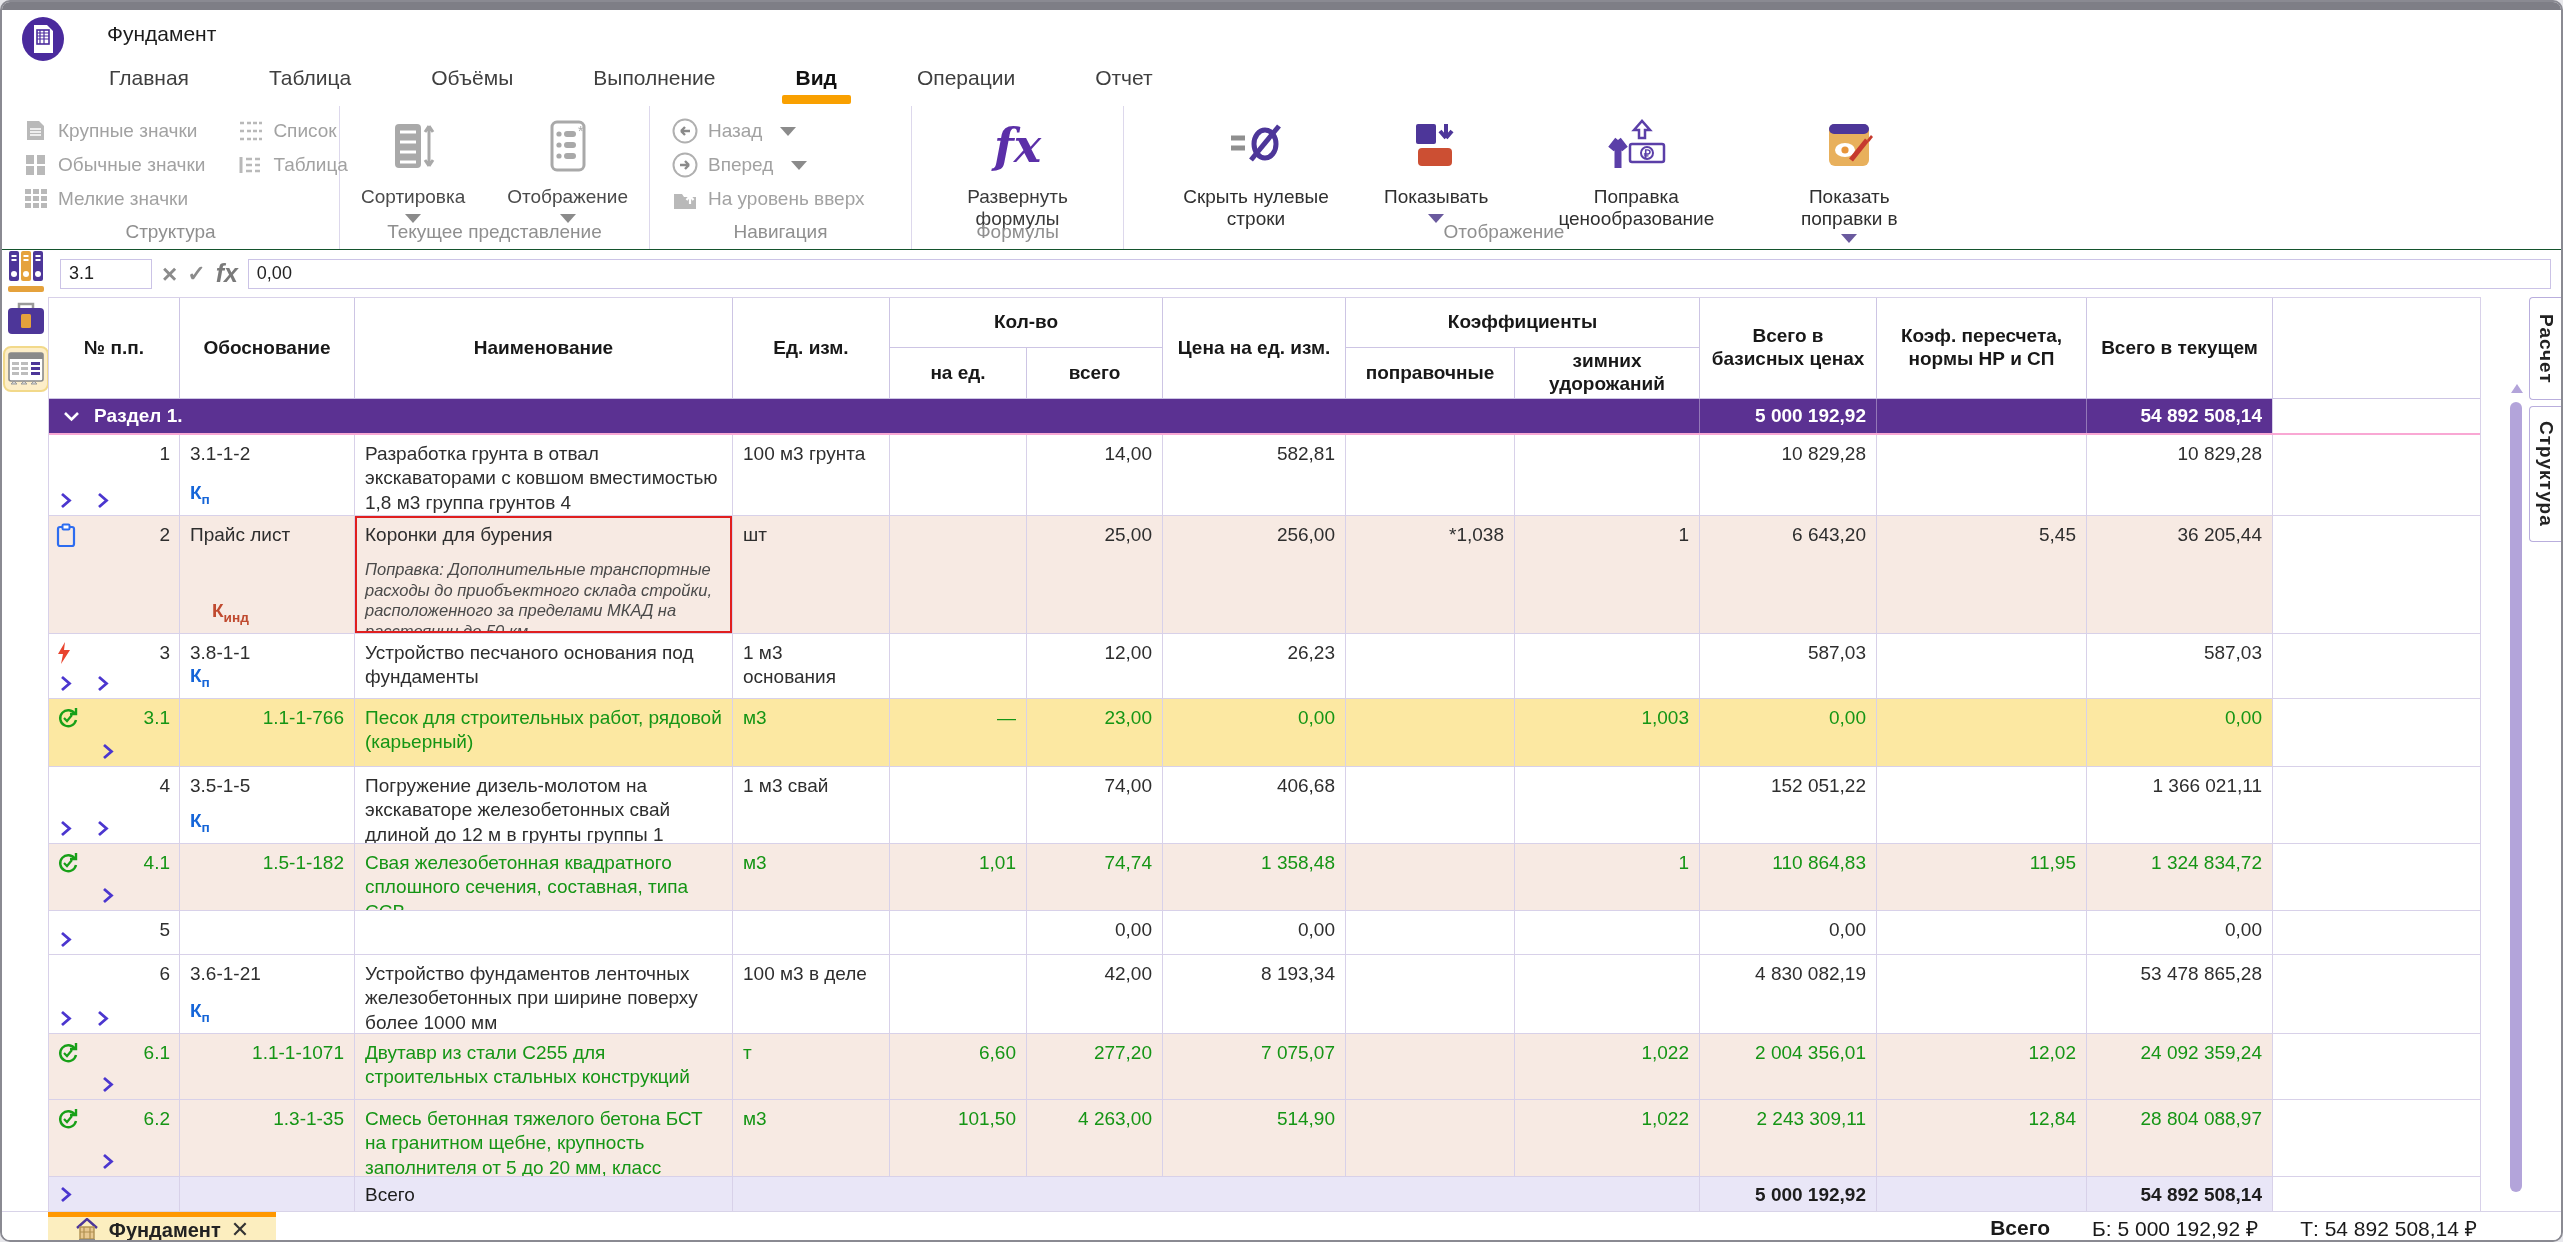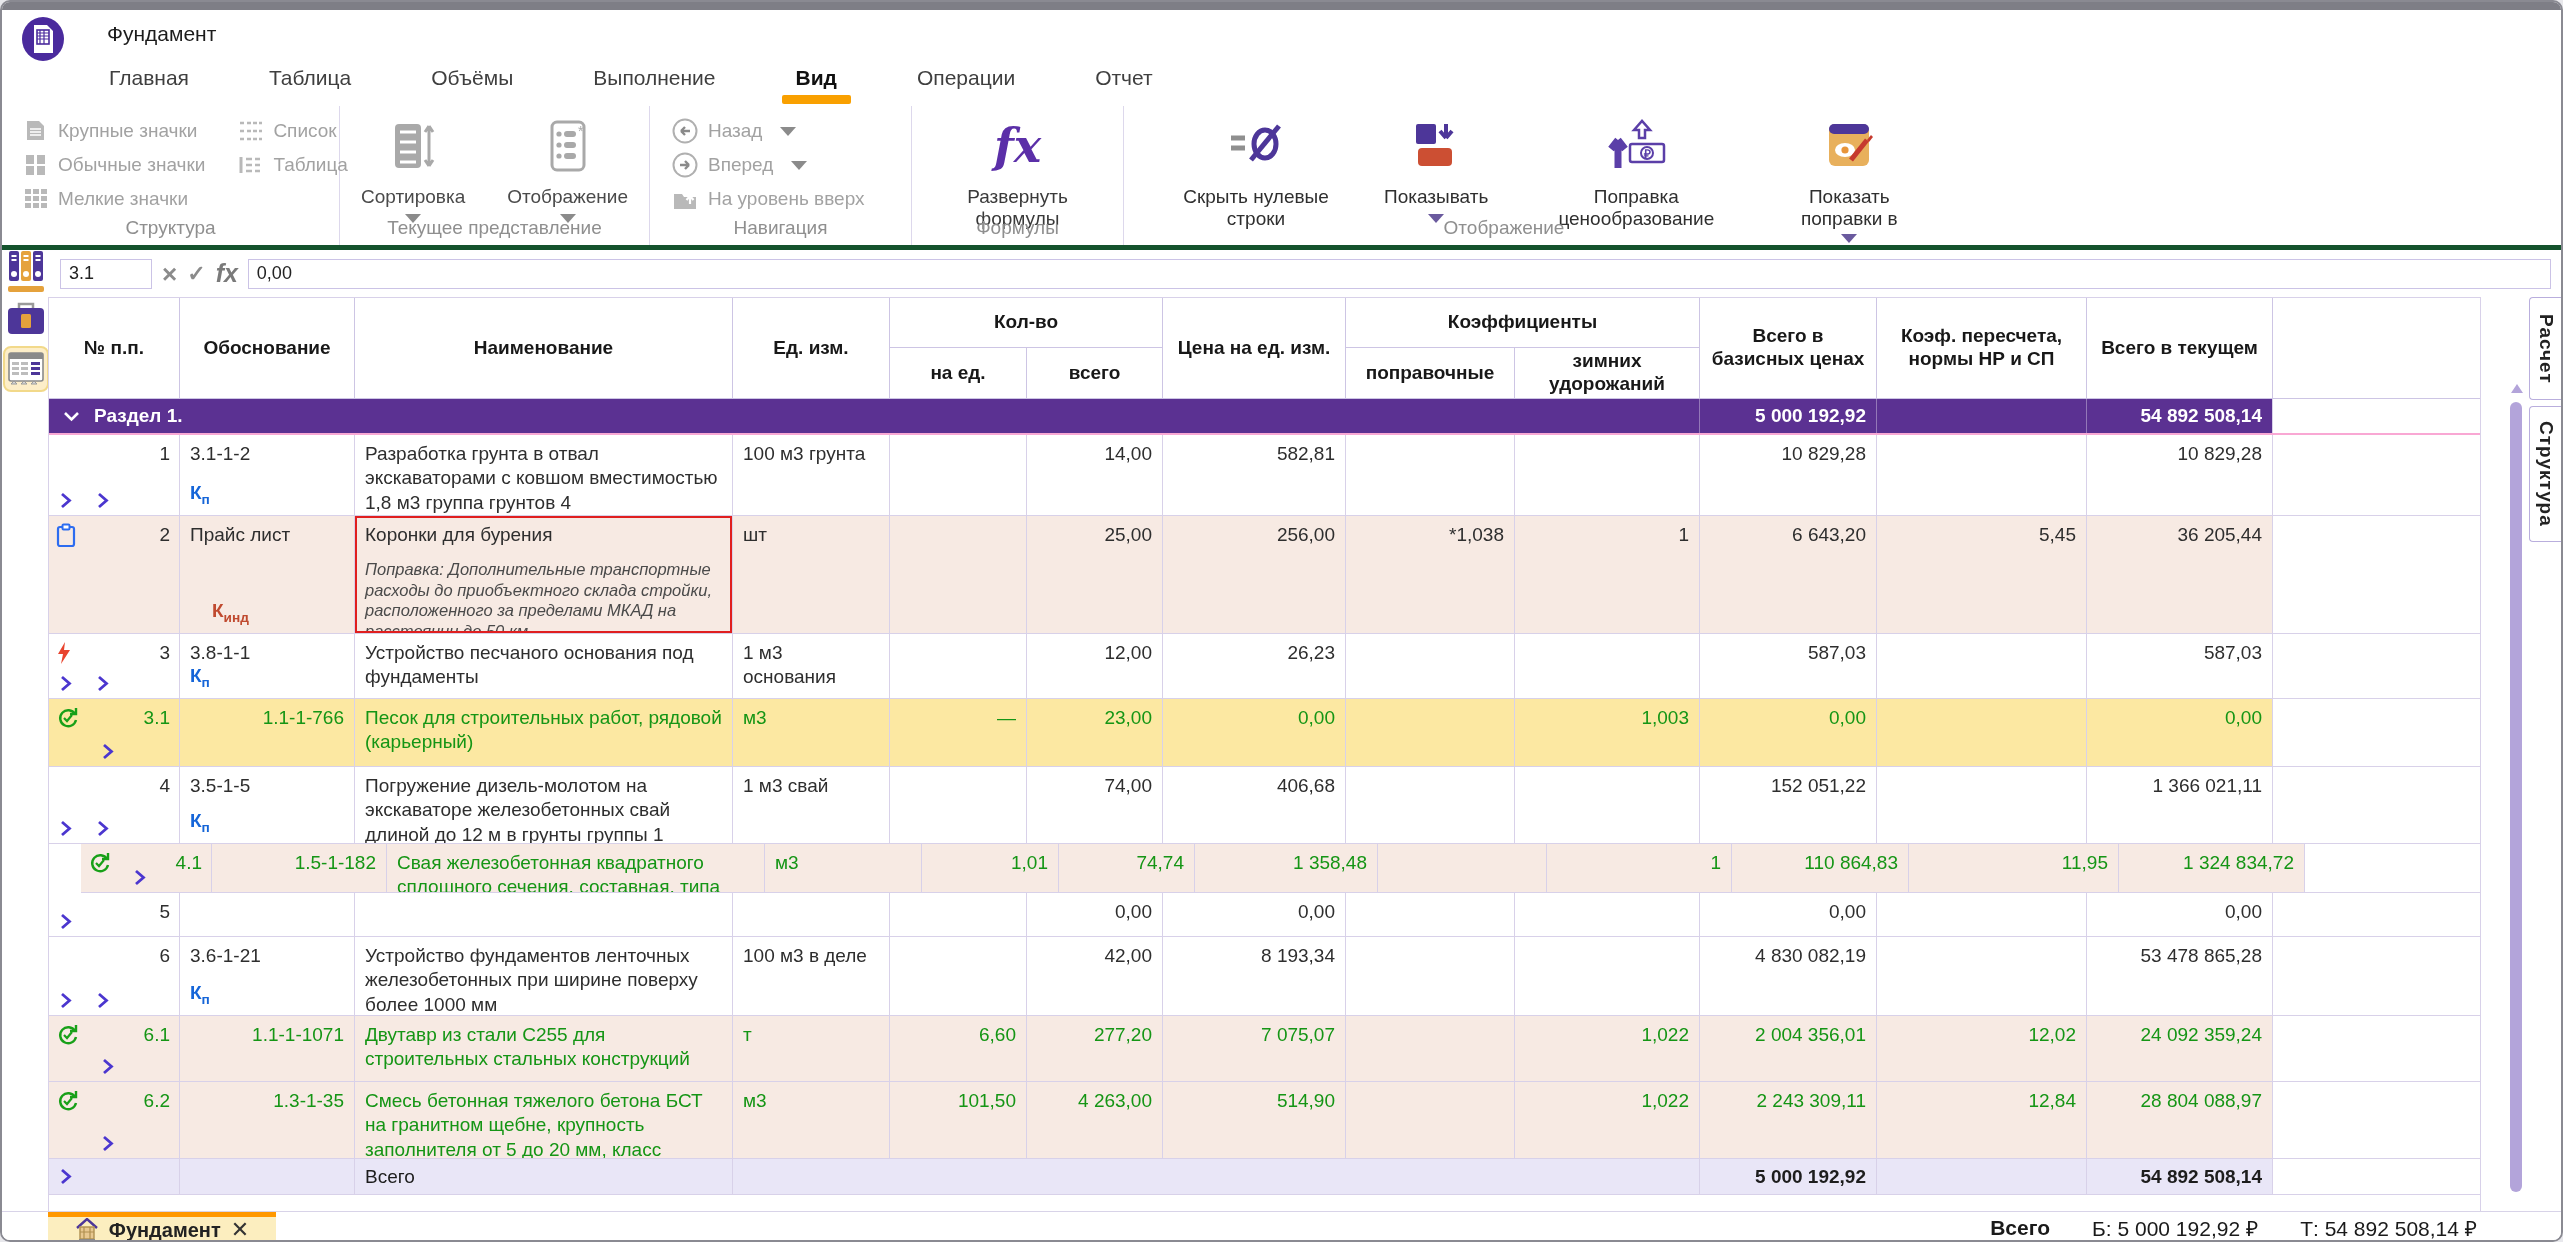--- a/index.html
+++ b/index.html
@@ -18,7 +18,7 @@
   .rtab.active::after { content:""; position:absolute; left:-12px; right:-12px; bottom:0; height:9px; background:#f9a000; border-radius:2px; }
 
   
-  .ribbon { position:absolute; left:0; top:104px; width:100%; height:144px; background:#fff; border-bottom:5px solid #14532d; display:flex; }
+  .ribbon { position:absolute; left:0; top:104px; width:100%; height:144px; background:#fff; border-bottom:1px solid #14532d; display:flex; }
   .rgroup { position:relative; height:100%; border-right:1px solid #ddd8ec; padding-top:8px; }
   .rgroup.last { border-right:none; }
   .rlabel { position:absolute; bottom:6px; left:0; width:100%; text-align:center; font-size:19px; color:#8f8f8f; white-space:nowrap; }

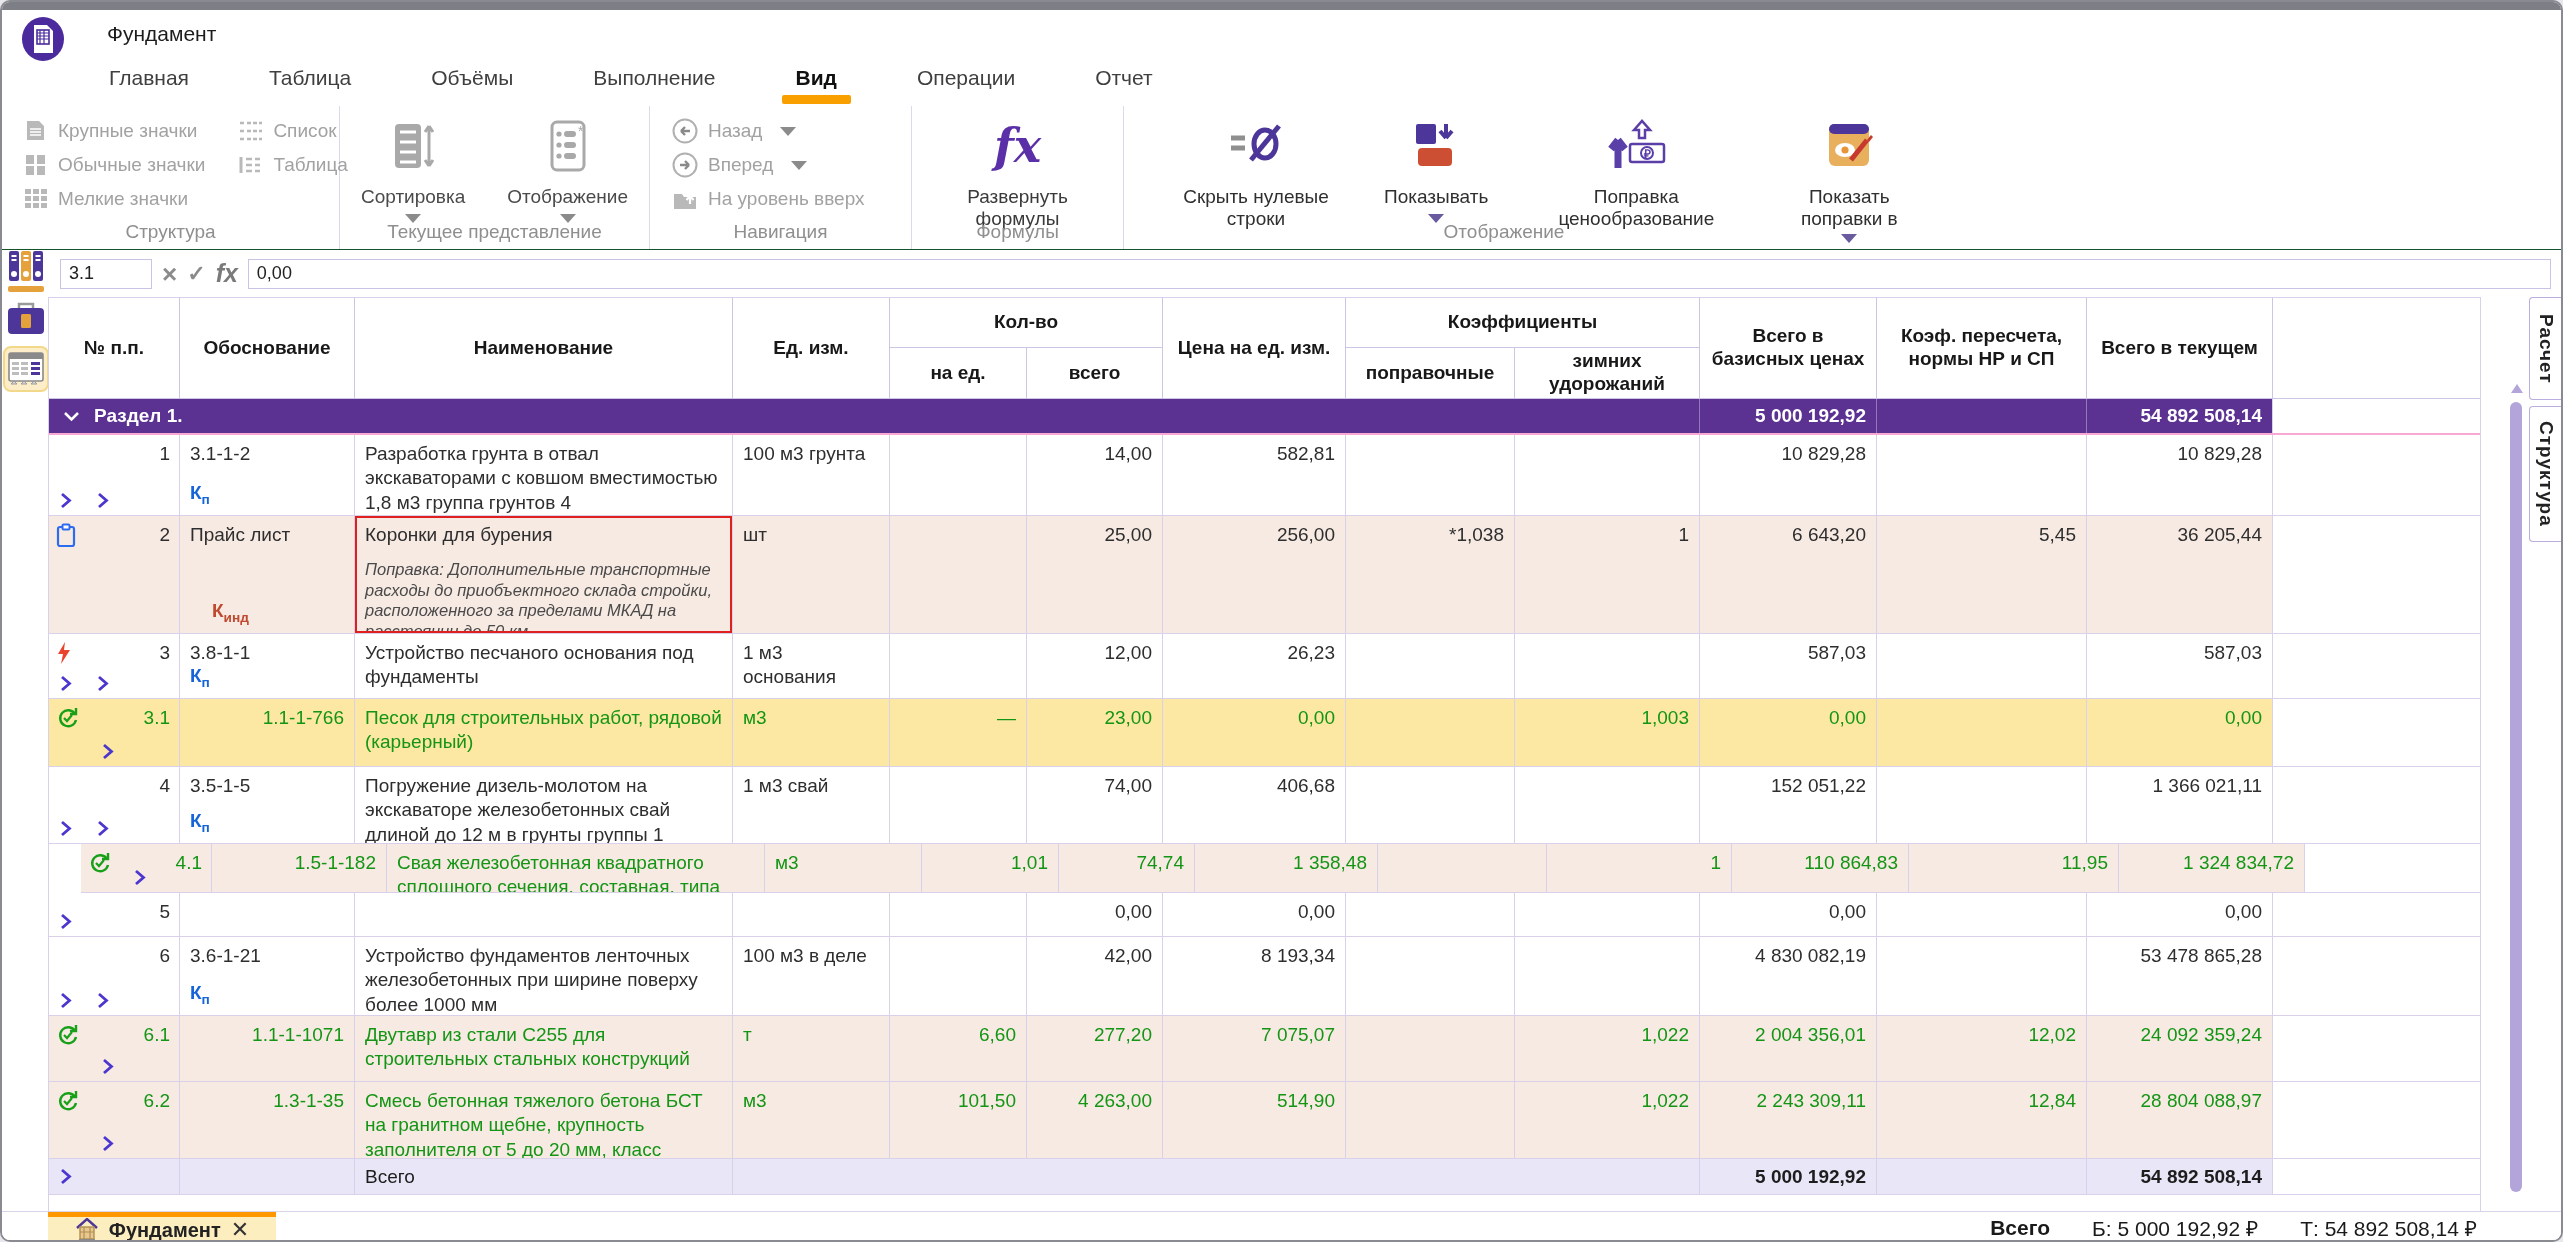--- a/index.html
+++ b/index.html
@@ -560,7 +560,7 @@
           <div class="c r">1 366 021,11</div>
           <div class="c extra"></div>
         </div>
-        <div class="trow row-pink row-green" style="height:49px;margin-left:32px;">
+        <div class="trow row-pink row-green" style="height:67px;">
           <div class="c first numcell">
             <span class="rowicon">
               <svg width="24" height="24" viewBox="0 0 24 24">

